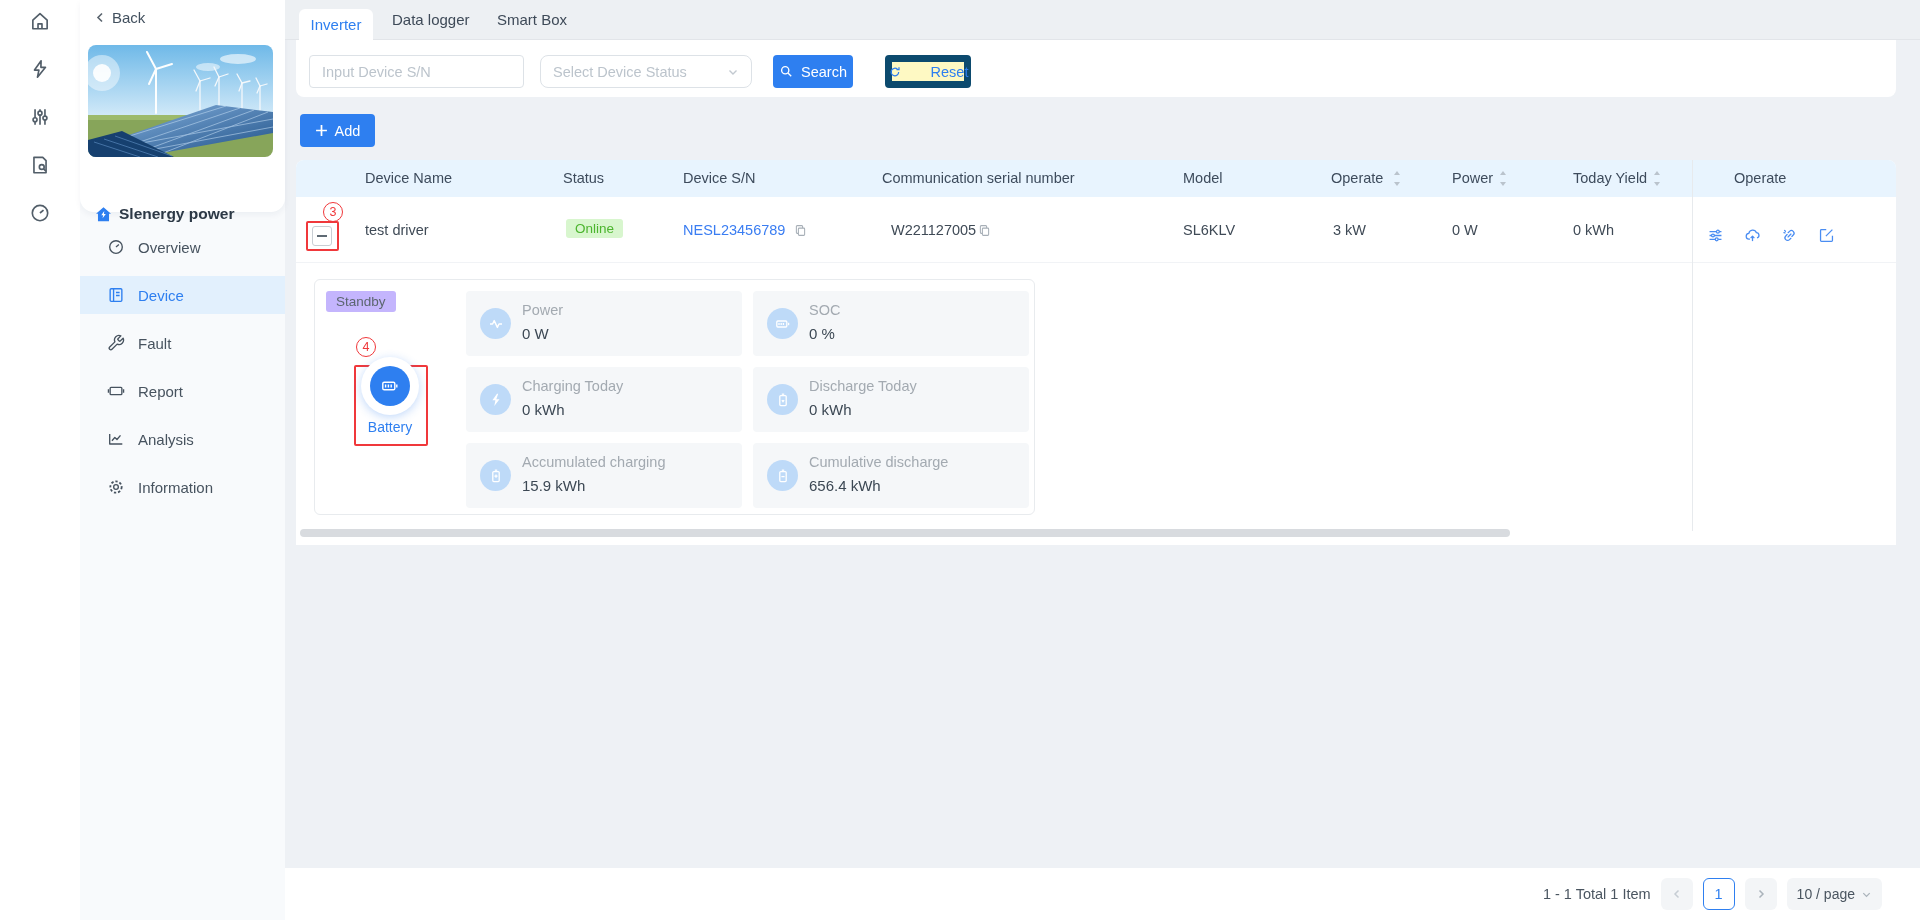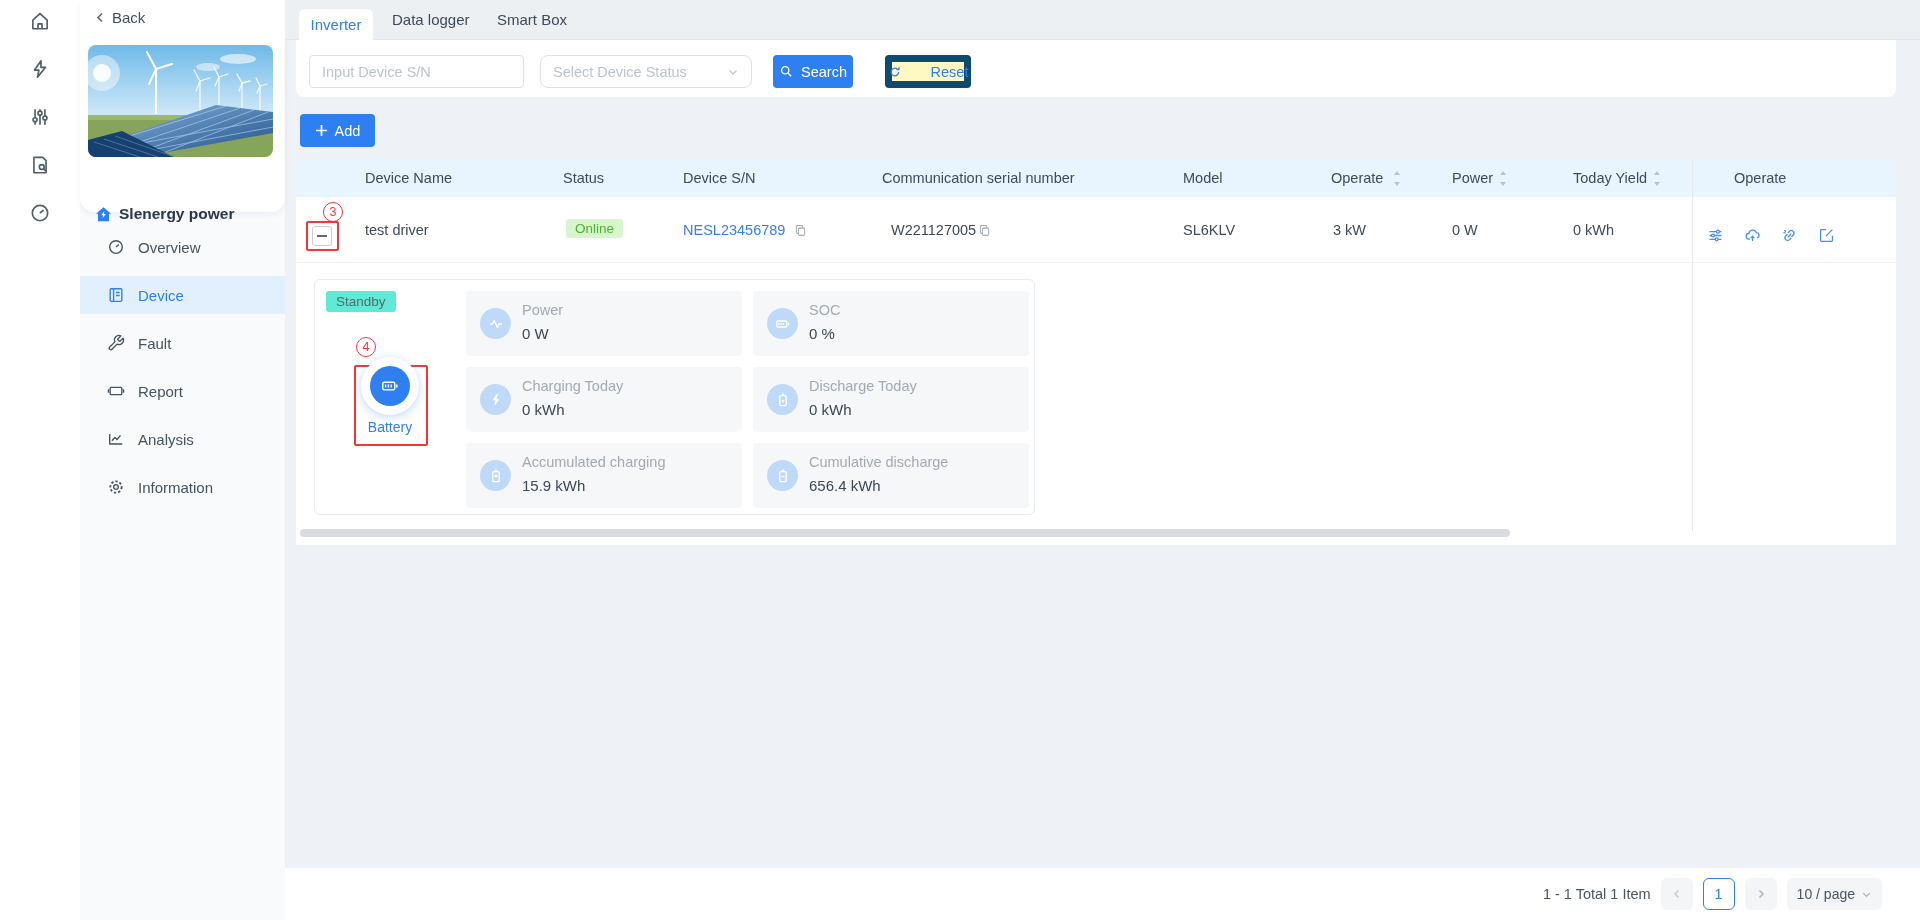--- a/index.html
+++ b/index.html
@@ -50,7 +50,7 @@
   .hscroll{position:absolute;left:4px;top:369px;width:1210px;height:8px;background:#d8dbdf;border-radius:4px;cursor:pointer;}
   
   .detail-panel{position:absolute;left:18px;top:119px;width:721px;height:236px;border:1px solid #e8ebee;border-radius:6px;background:#fff;box-sizing:border-box;}
-  .tag-standby{position:absolute;left:11px;top:11px;padding:3px 10px;background:#5eead4;color:#5c6670;font-size:13.5px;border-radius:3px;}
+  .tag-standby{position:absolute;left:11px;top:11px;padding:3px 10px;background:#c4b5fd;color:#5c6670;font-size:13.5px;border-radius:3px;}
   .battery-halo{position:absolute;left:46px;top:77px;width:58px;height:58px;border-radius:50%;background:#fff;box-shadow:0 2px 10px rgba(46,127,240,.3);cursor:pointer;}
   .battery-circle{position:absolute;left:55px;top:86px;width:40px;height:40px;border-radius:50%;background:#2e7ff0;display:flex;align-items:center;justify-content:center;cursor:pointer;}
   .battery-label{position:absolute;left:25px;top:139px;width:100px;text-align:center;color:#2e7ff0;font-size:14px;}

